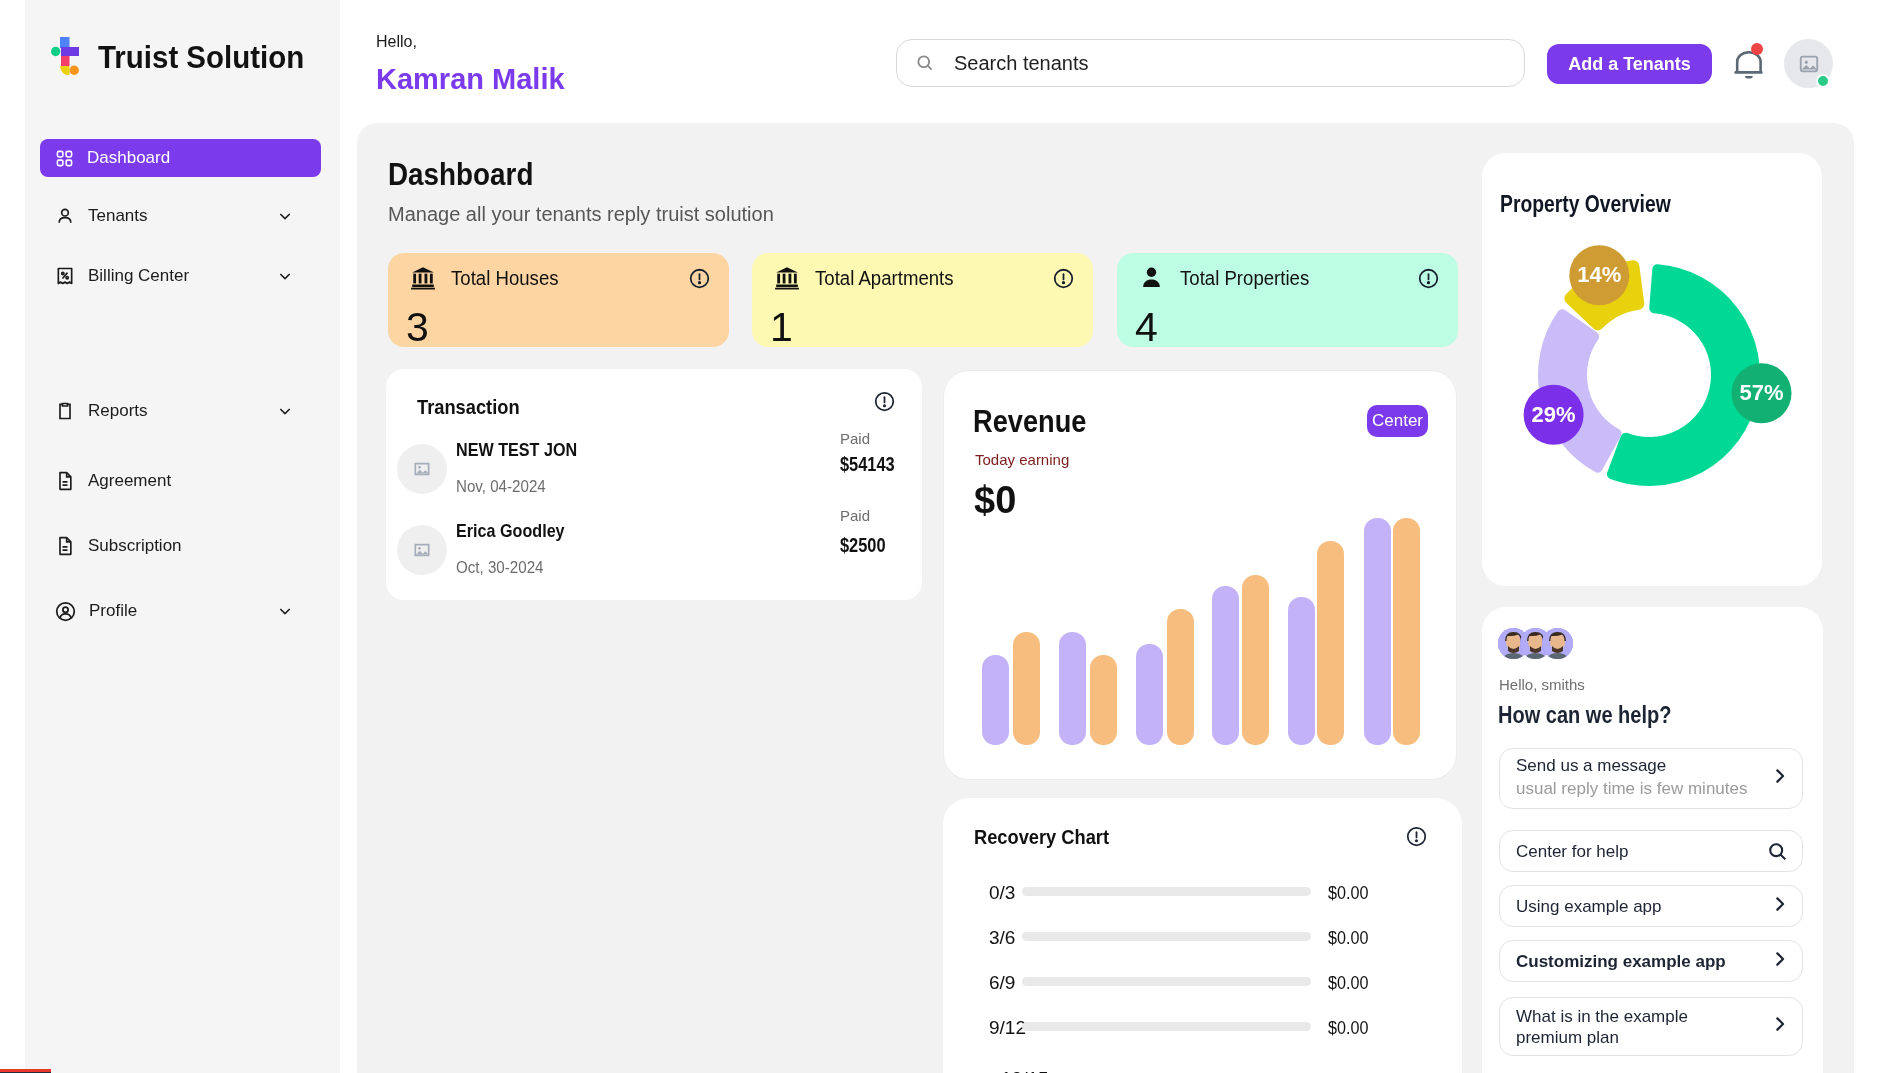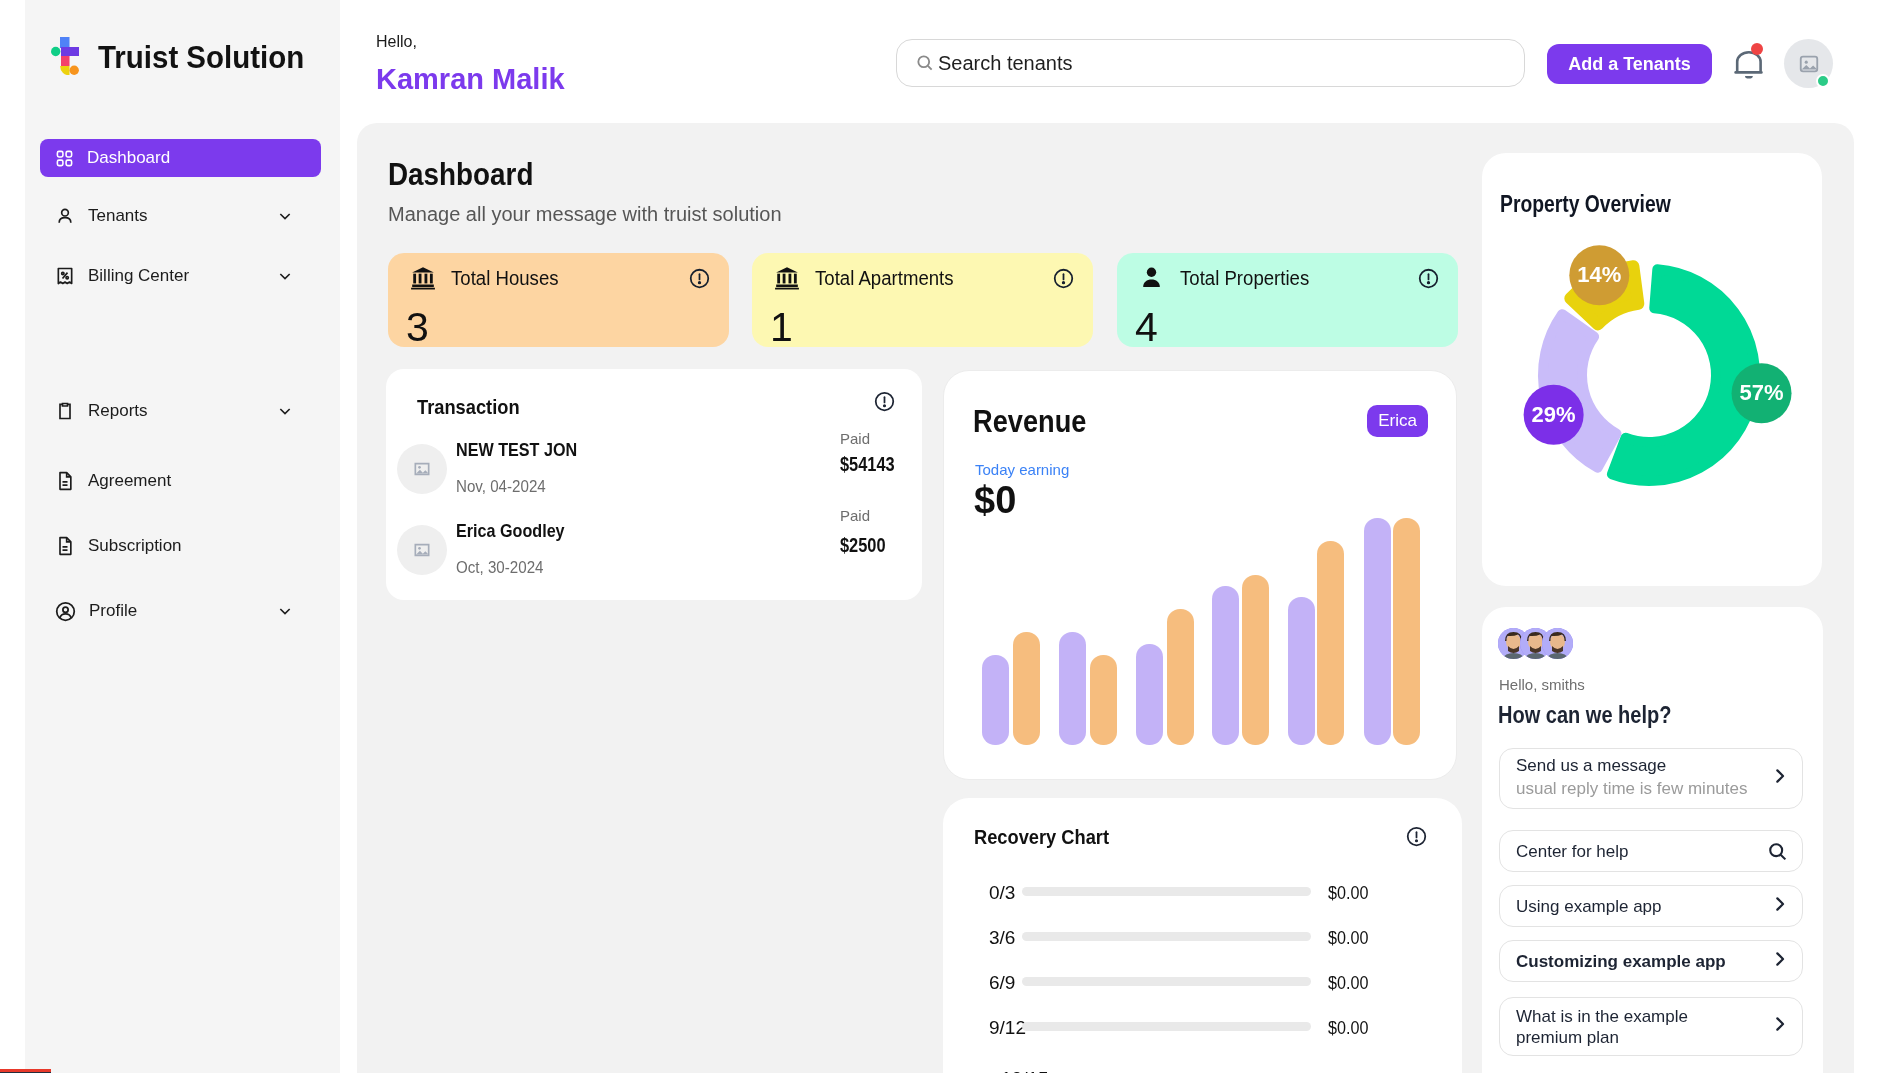--- a/index.html
+++ b/index.html
@@ -21,7 +21,7 @@
 #hello { left:376px; top:33px; font-size:16px; color:#1a1a1a; }
 #uname { left:376px; top:63px; font-size:29px; font-weight:bold; color:#7c3aed; }
 #search { left:896px; top:39px; width:629px; height:48px; border:1px solid #d8d8d8; border-radius:16px; background:#fff; display:flex; align-items:center; }
-#search span { font-size:20px; color:#1f1f1f; margin-left:3px; }
+#search span { font-size:20px; color:#1f1f1f; margin-left:19px; }
 #addbtn { left:1547px; top:44px; width:165px; height:40px; background:#7c3aed; border-radius:12px; color:#fff; font-size:18px; font-weight:bold; display:flex; align-items:center; justify-content:center; }
 #belldot { left:1751px; top:43px; width:12px; height:12px; border-radius:50%; background:#ef4444; }
 #avatar { left:1784px; top:39px; width:49px; height:49px; border-radius:50%; background:#e5e7ea; display:flex; align-items:center; justify-content:center; }

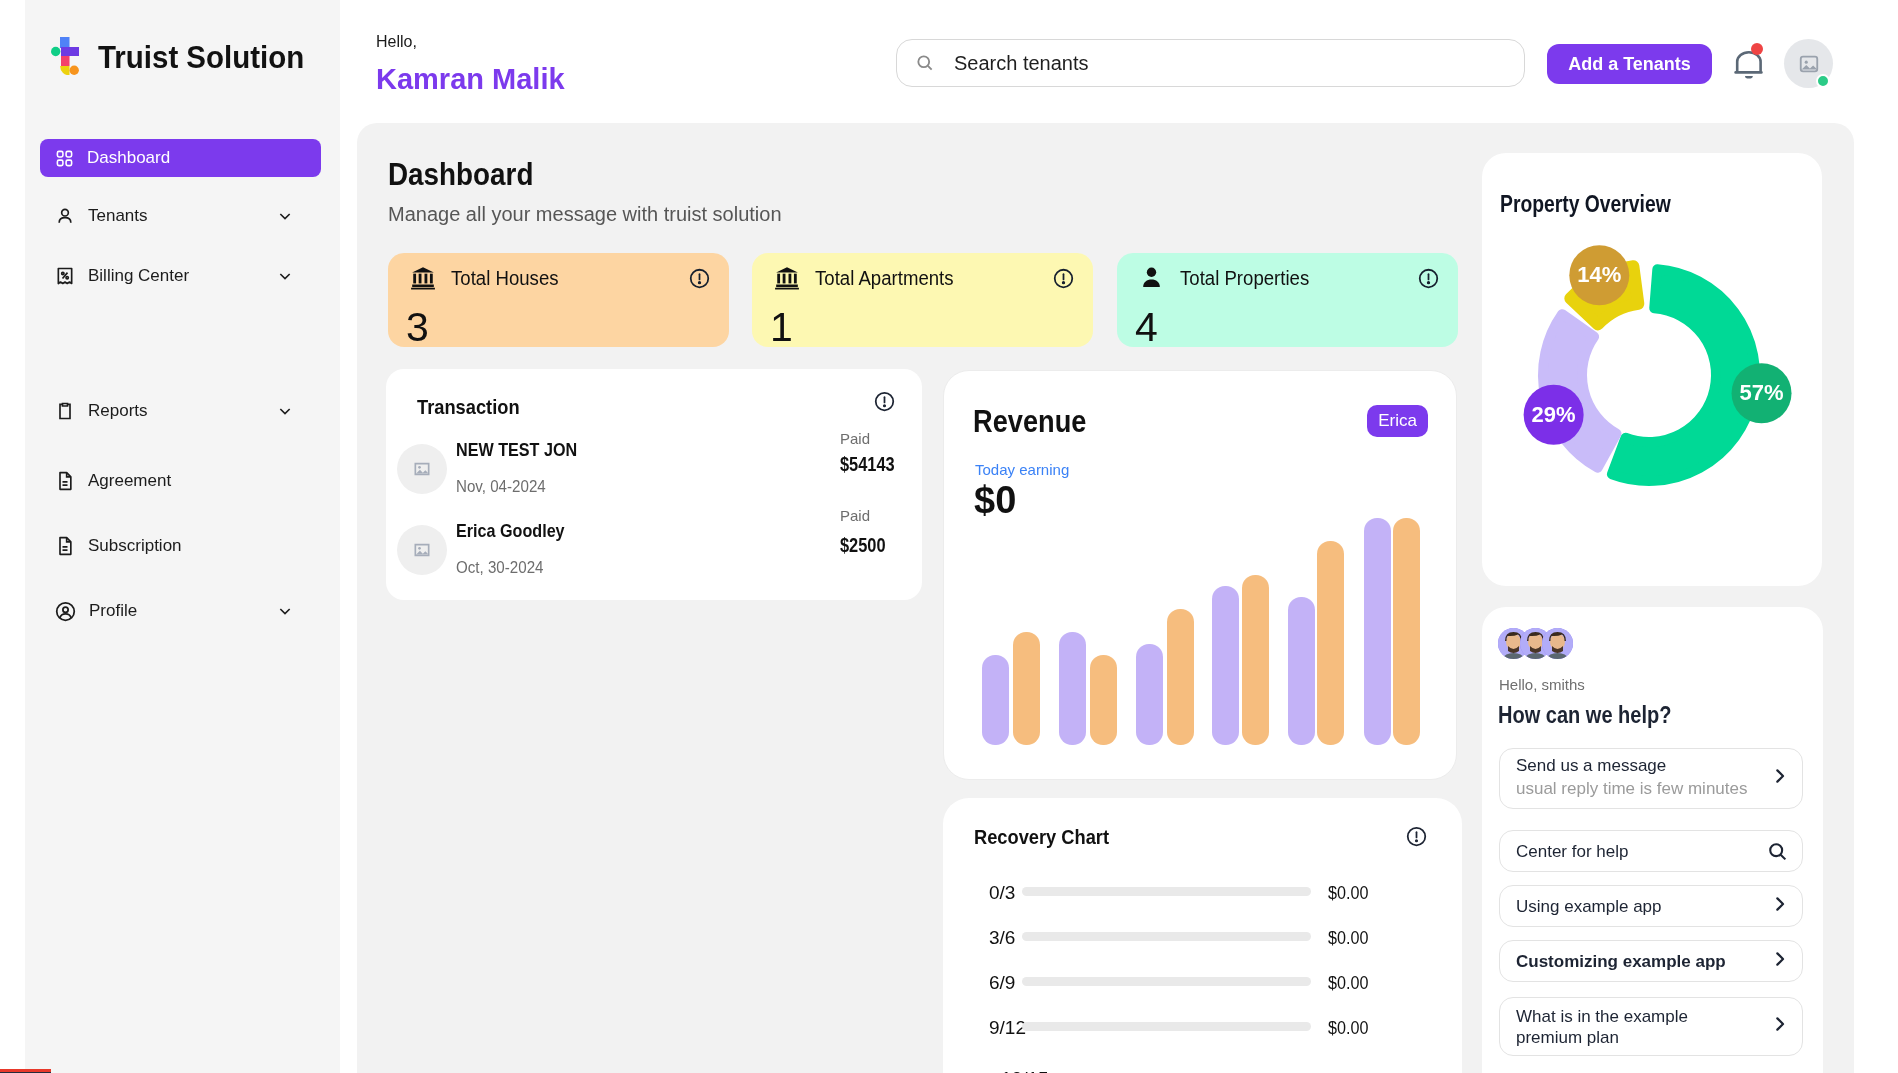--- a/index.html
+++ b/index.html
@@ -190,7 +190,7 @@
 
   <div class="abs" id="main"></div>
   <div class="abs" id="dash-h">Dashboard</div>
-  <div class="abs" id="dash-s">Manage all your message with truist solution</div>
+  <div class="abs" id="dash-s">Manage all your tenants reply truist solution</div>
 
   <div class="abs stat" id="stat1">
     <svg class="ic" width="26" height="26" viewBox="0 0 24 24" fill="#111">

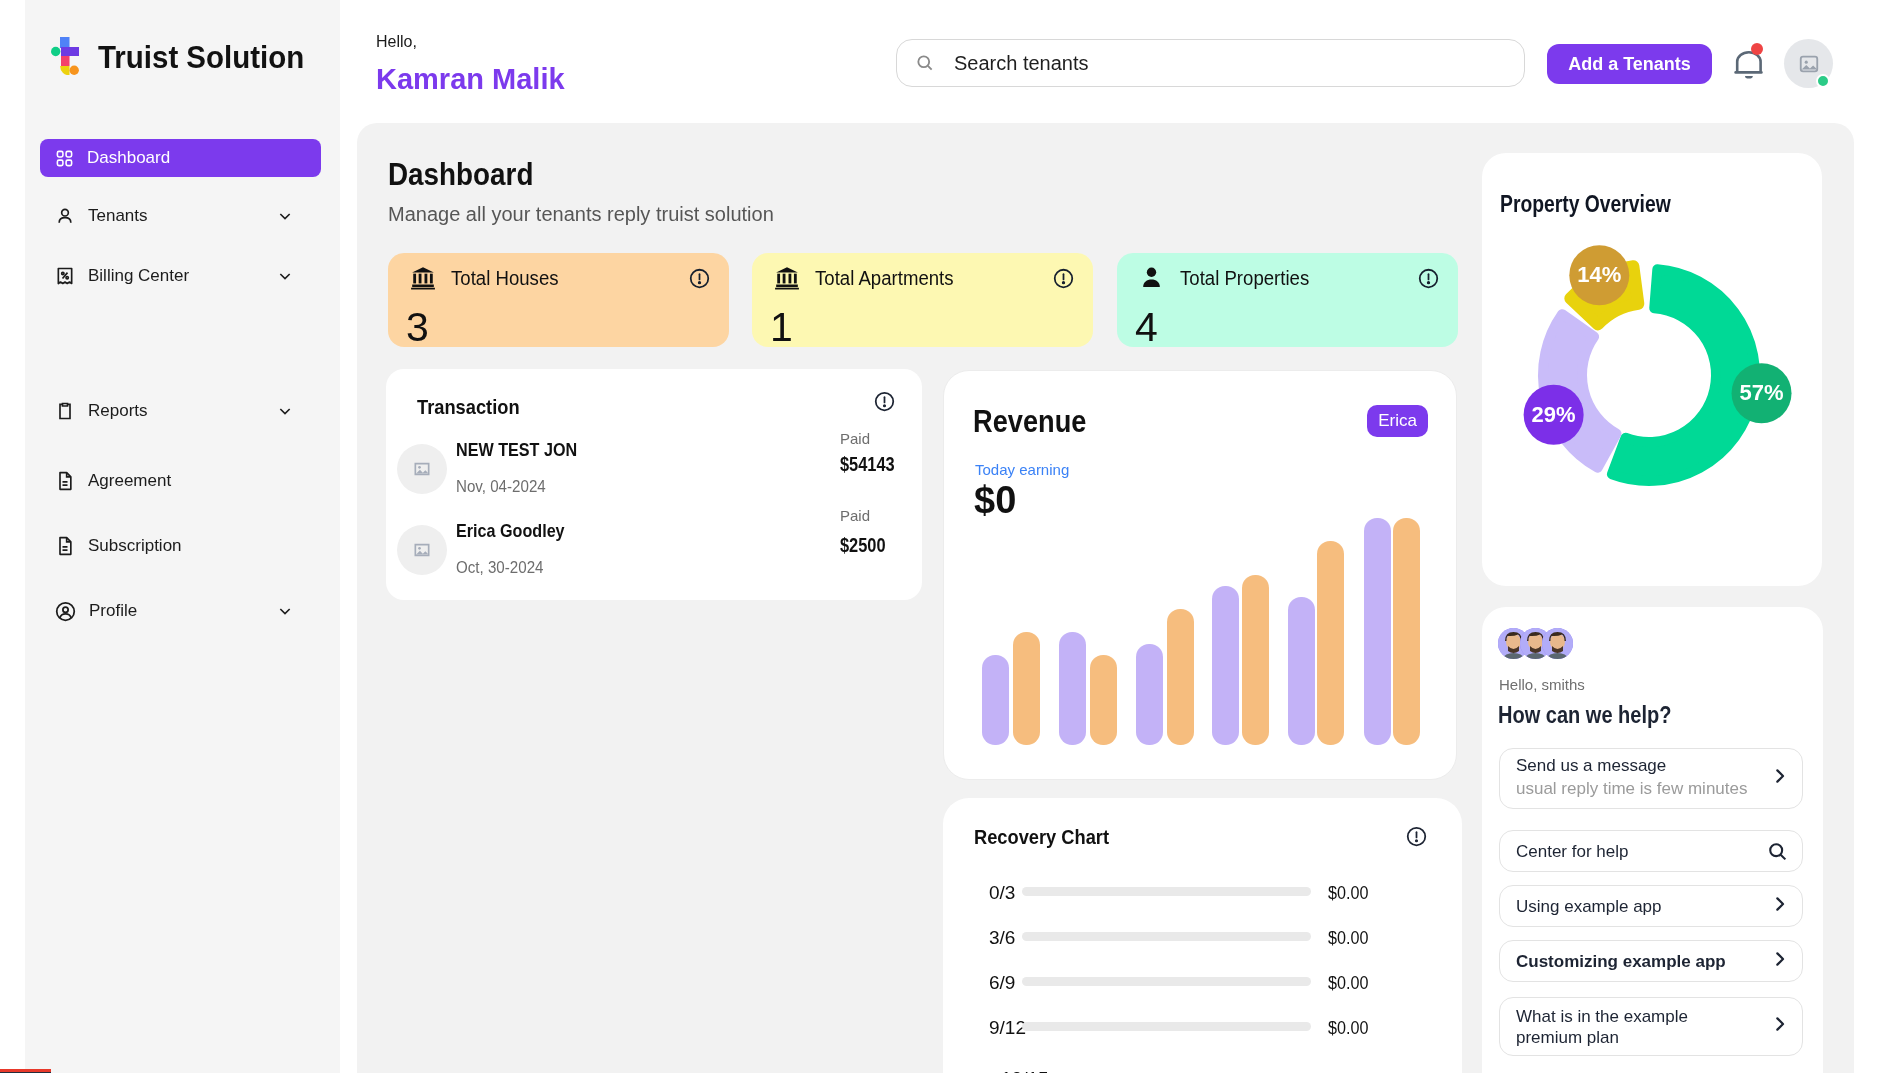--- a/index.html
+++ b/index.html
@@ -279,7 +279,7 @@
 
   <div class="abs" id="rev">
     <h3>Revenue</h3>
-    <div id="daily">Erica</div>
+    <div id="daily">Center</div>
     <div class="te">Today earning</div>
     <div class="e0">$0</div>
     <div class="bar bp" style="left:38px; height:90px;"></div>

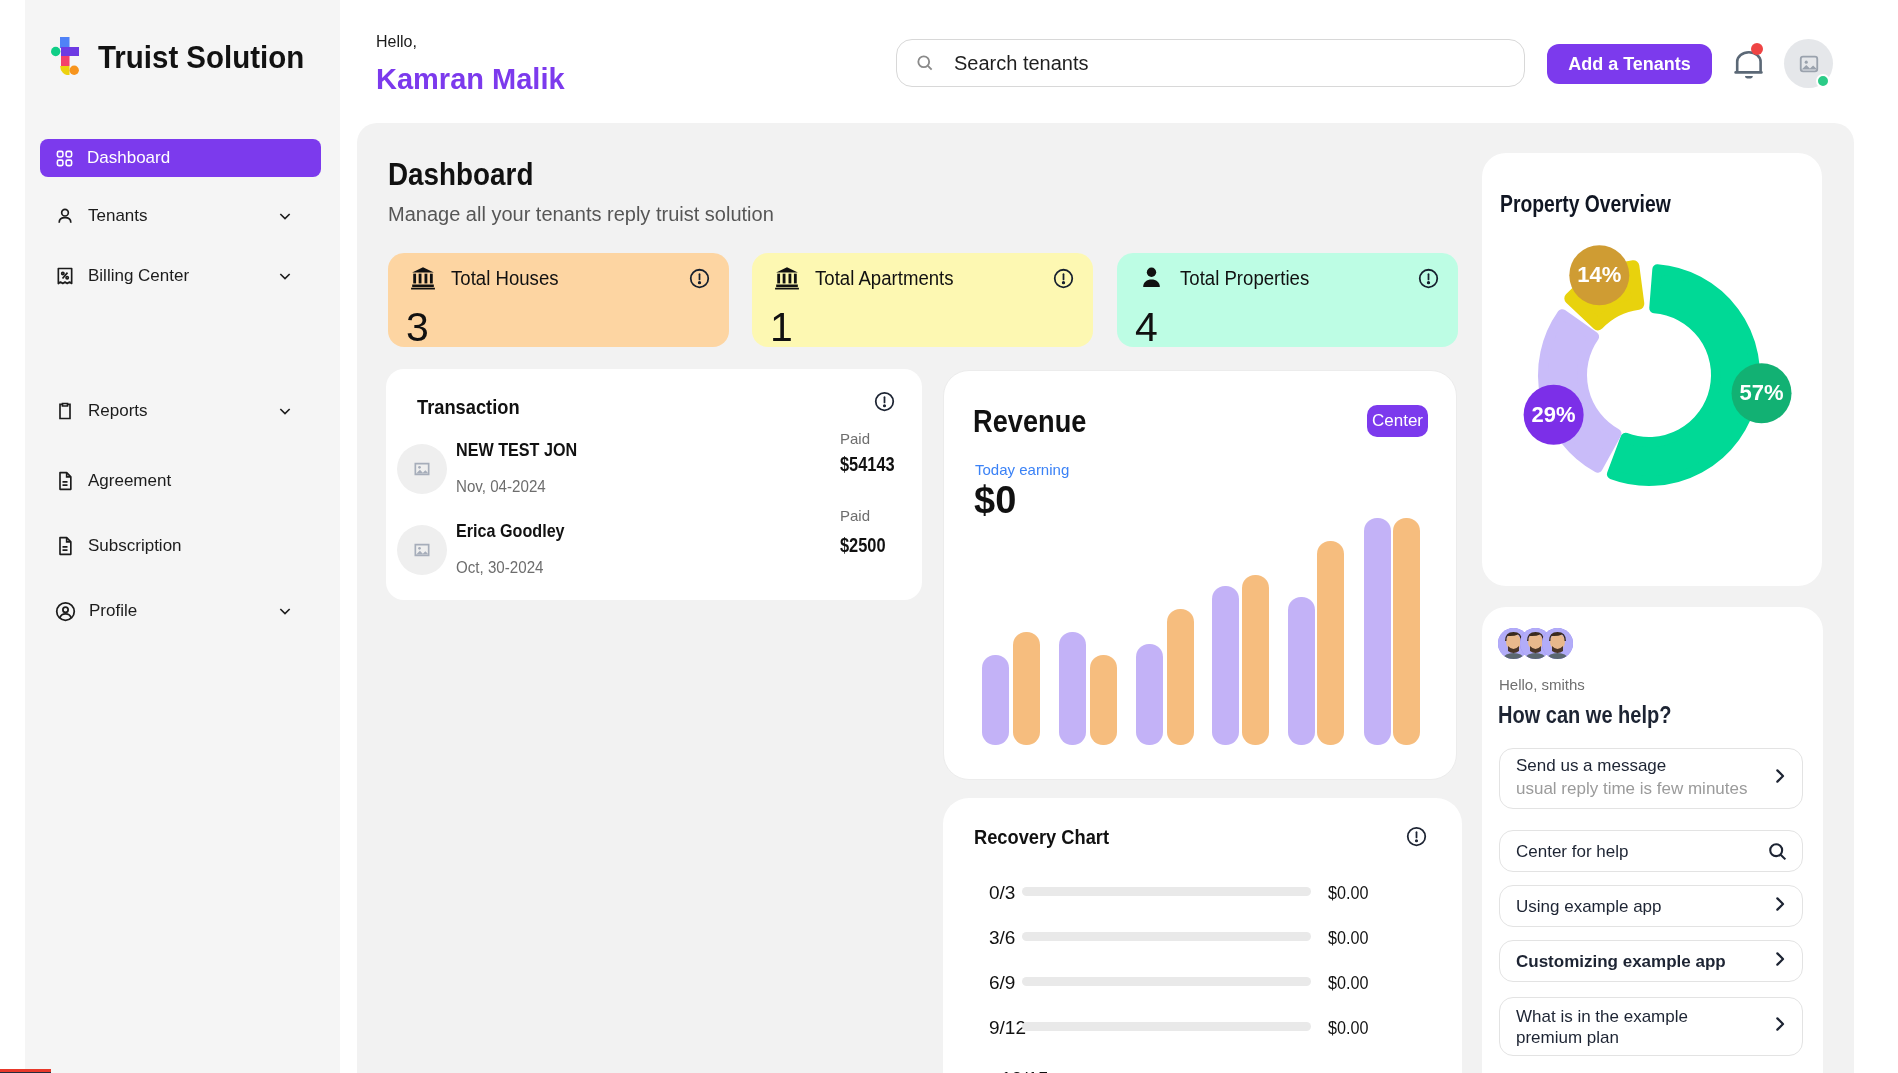--- a/index.html
+++ b/index.html
@@ -54,7 +54,7 @@
 #rev { left:943px; top:370px; width:514px; height:410px; background:#fff; border:1px solid #ececec; border-radius:26px; }
 #rev h3 { position:absolute; left:29px; top:32px; font-size:32px; font-weight:bold; color:#111; transform:scaleX(0.85); transform-origin:left; }
 #daily { position:absolute; right:28px; top:34px; width:61px; height:32px; background:#7c3aed; border-radius:10px; color:#fff; font-size:17px; display:flex; align-items:center; justify-content:center; }
-#rev .te { position:absolute; left:31px; top:90px; font-size:15px; color:#3b82f6; }
+#rev .te { position:absolute; left:31px; top:80px; font-size:15px; color:#7f1d1d; }
 #rev .e0 { position:absolute; left:30px; top:108px; font-size:38px; font-weight:bold; color:#111; }
 .bar { position:absolute; width:27px; border-radius:13px; bottom:34px; }
 .bp { background:#c3b2f7; }

